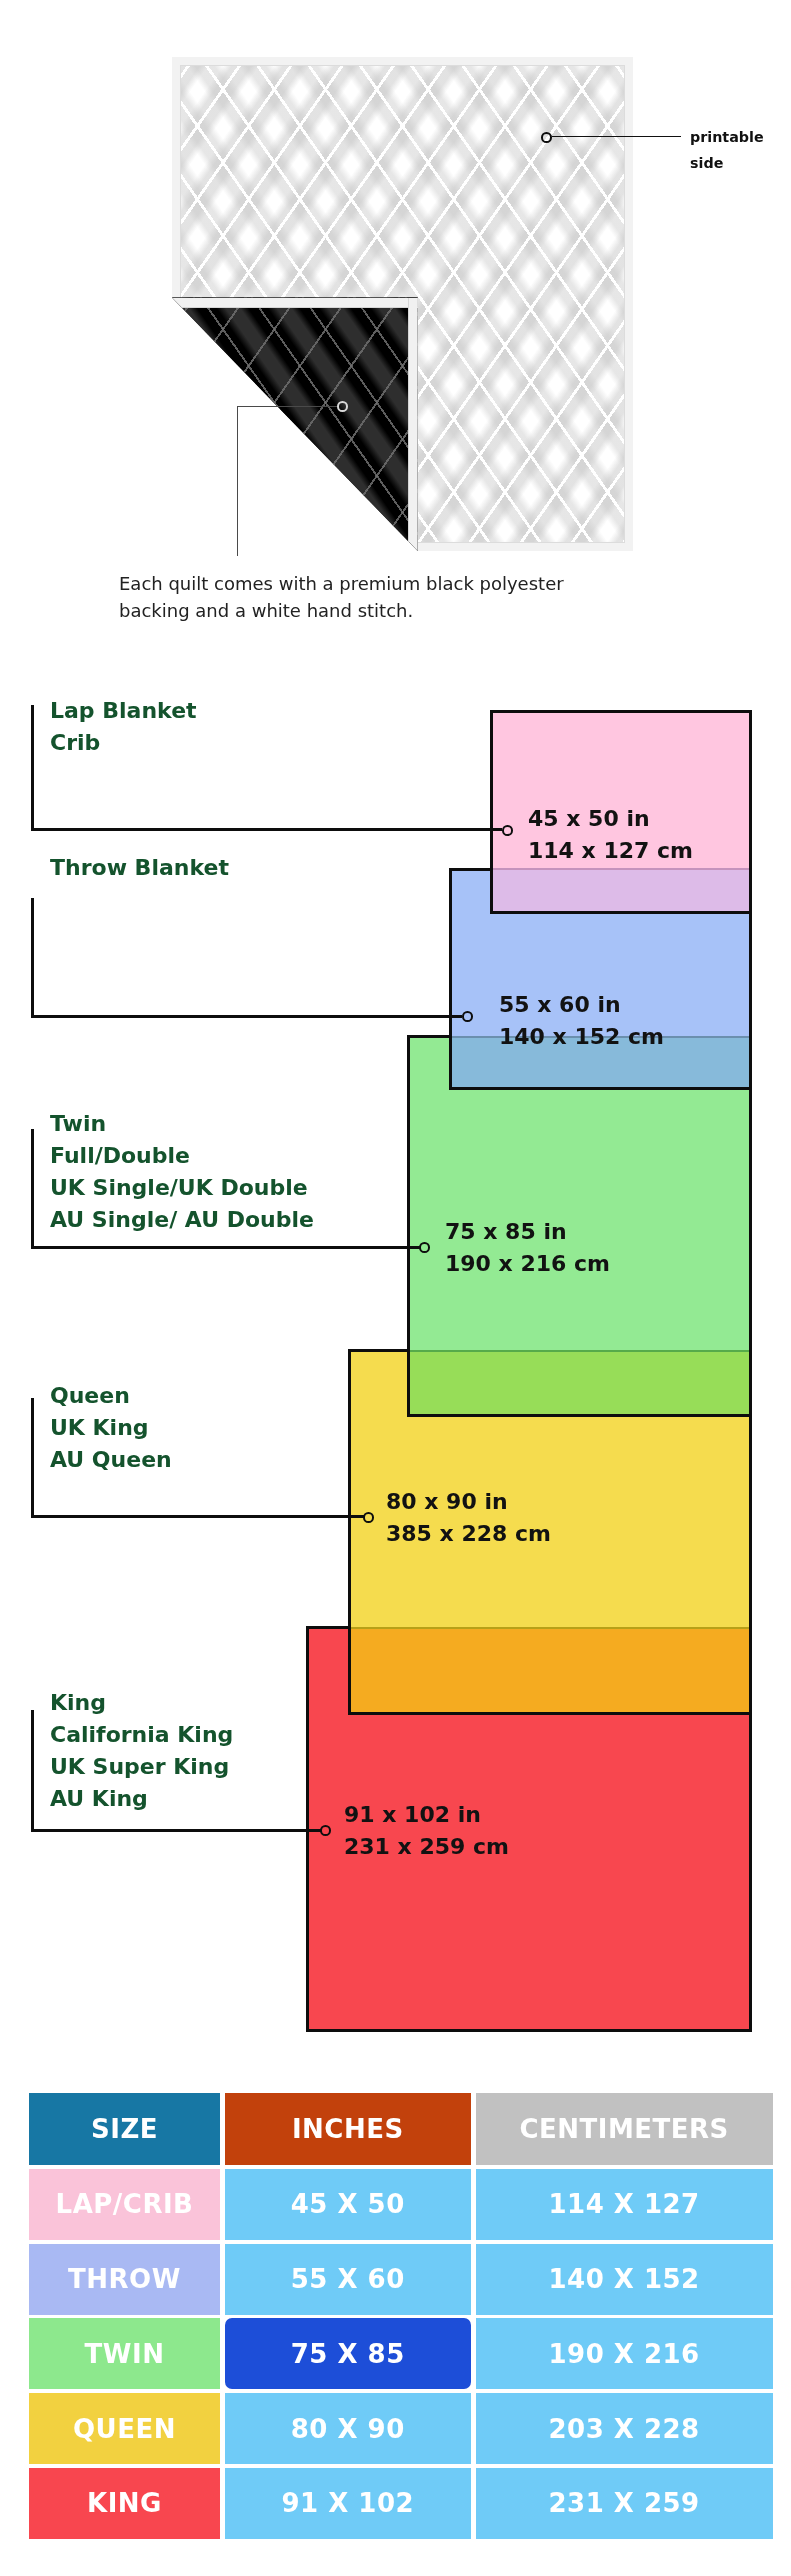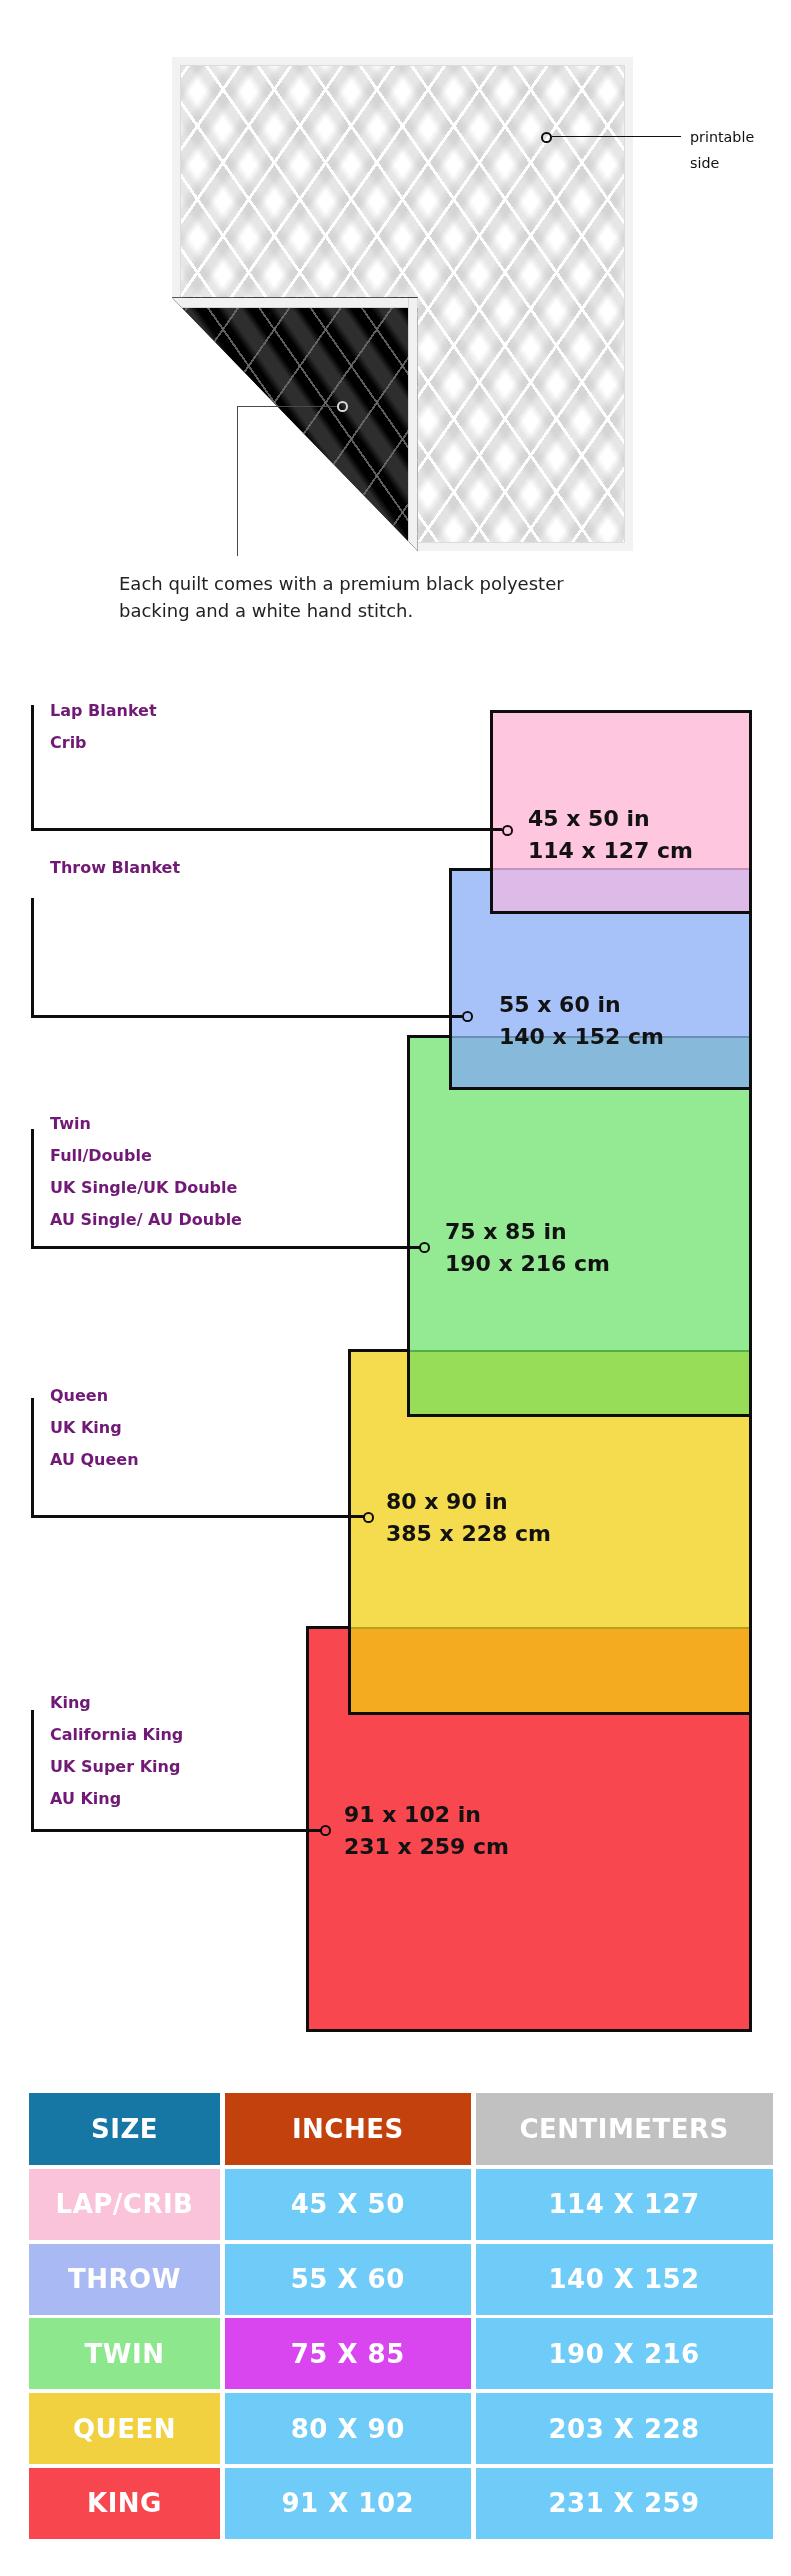--- a/index.html
+++ b/index.html
@@ -33,7 +33,7 @@
   .vline.thin{border-left-color:#4a4a4a;}
 
   .printable-label{position:absolute;left:690px;top:124px;width:88px;
-    font-size:14.3px;font-weight:400;line-height:26px;color:#111;}
+    font-size:14.3px;font-weight:700;line-height:26px;color:#111;}
   .hero-caption{position:absolute;left:119px;top:570px;width:612px;
     font-size:18px;line-height:27px;color:#222;font-weight:500;}
 

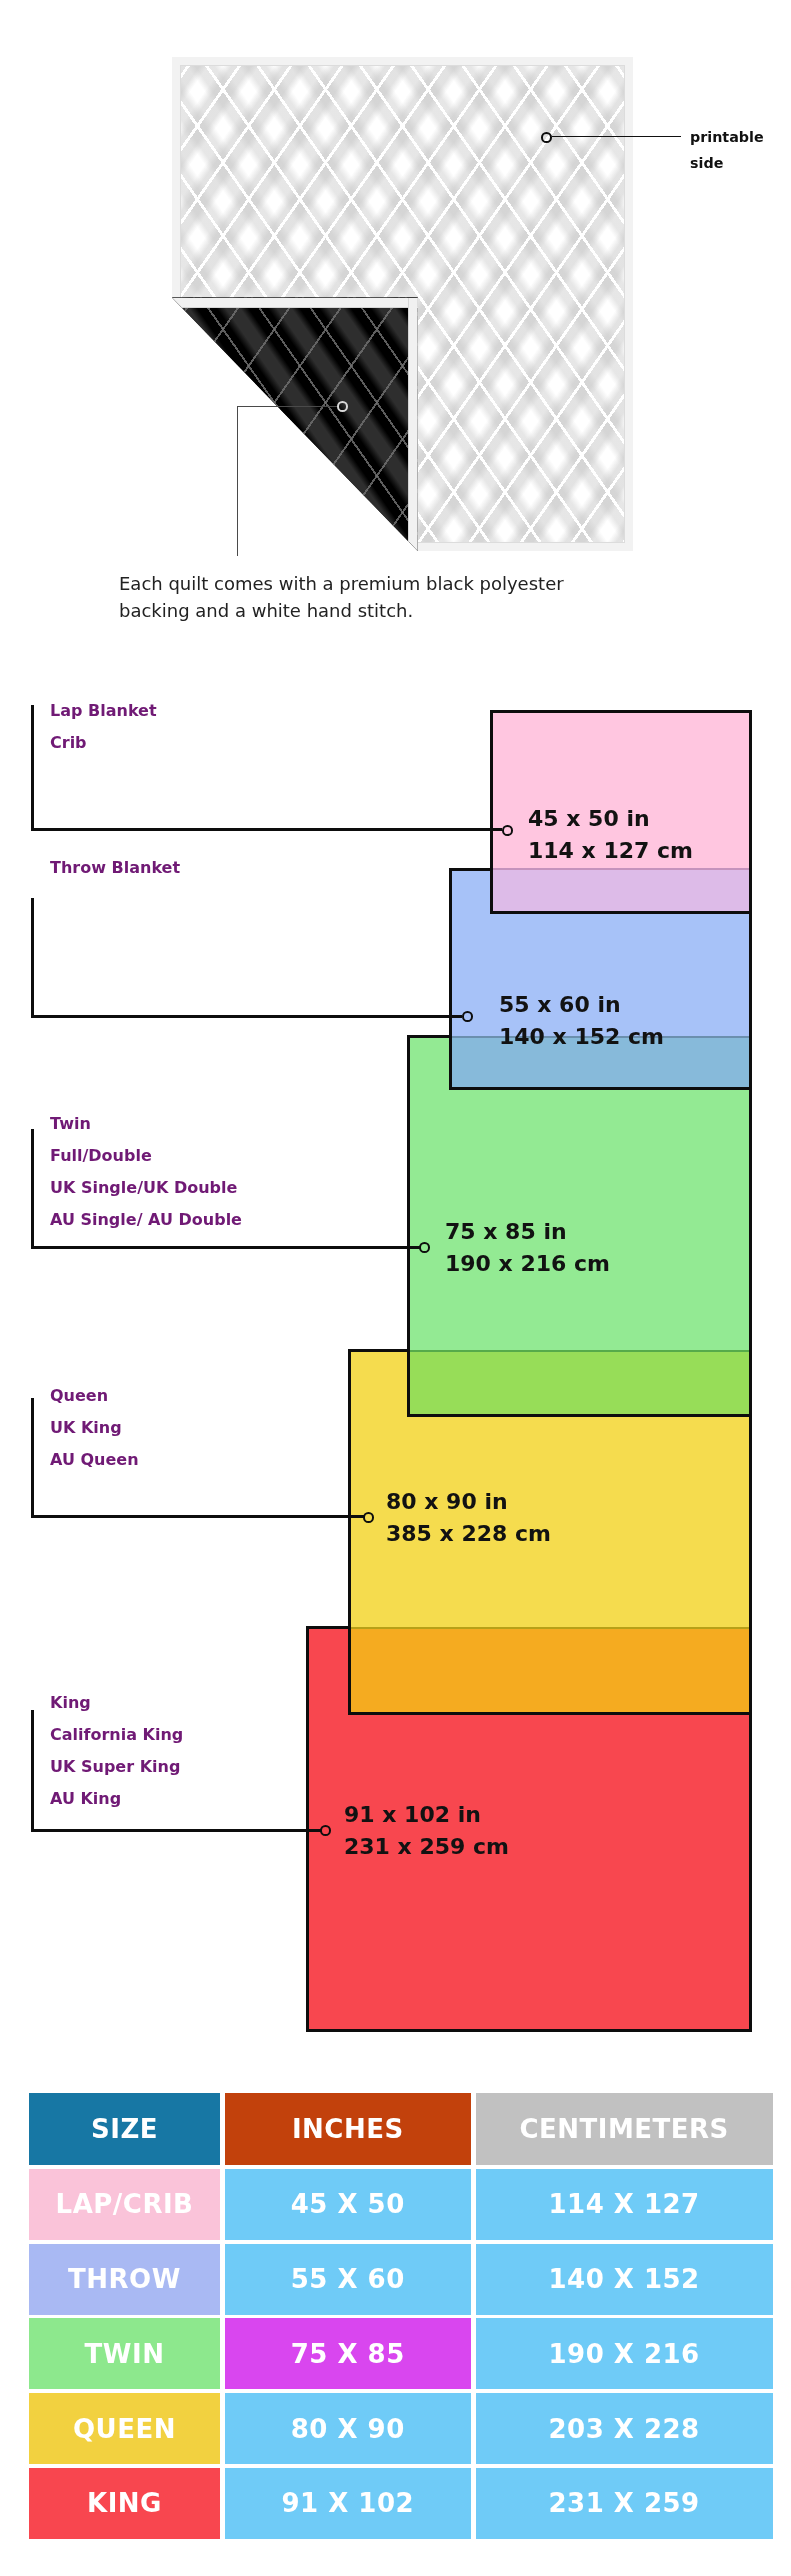--- a/index.html
+++ b/index.html
@@ -41,7 +41,7 @@
   .size-rect{position:absolute;box-sizing:border-box;border:3.8px solid #0d0d0d;}
   .overlap{position:absolute;left:0;right:0;bottom:0;box-sizing:border-box;border-top:2.9px solid rgba(0,0,0,.25);}
   .dim-text{position:absolute;font-size:22px;font-weight:bold;line-height:32px;color:#121212;z-index:55;white-space:nowrap;}
-  .side-label{position:absolute;left:50px;font-size:16px;font-weight:bold;line-height:32px;color:#701a75;z-index:60;white-space:nowrap;}
+  .side-label{position:absolute;left:50px;font-size:22px;font-weight:bold;line-height:32px;color:#14532d;z-index:60;white-space:nowrap;}
   .bracket{position:absolute;background:#0d0d0d;z-index:58;}
 
   #rect-lap{left:490px;top:710px;width:262px;height:204px;z-index:50;}

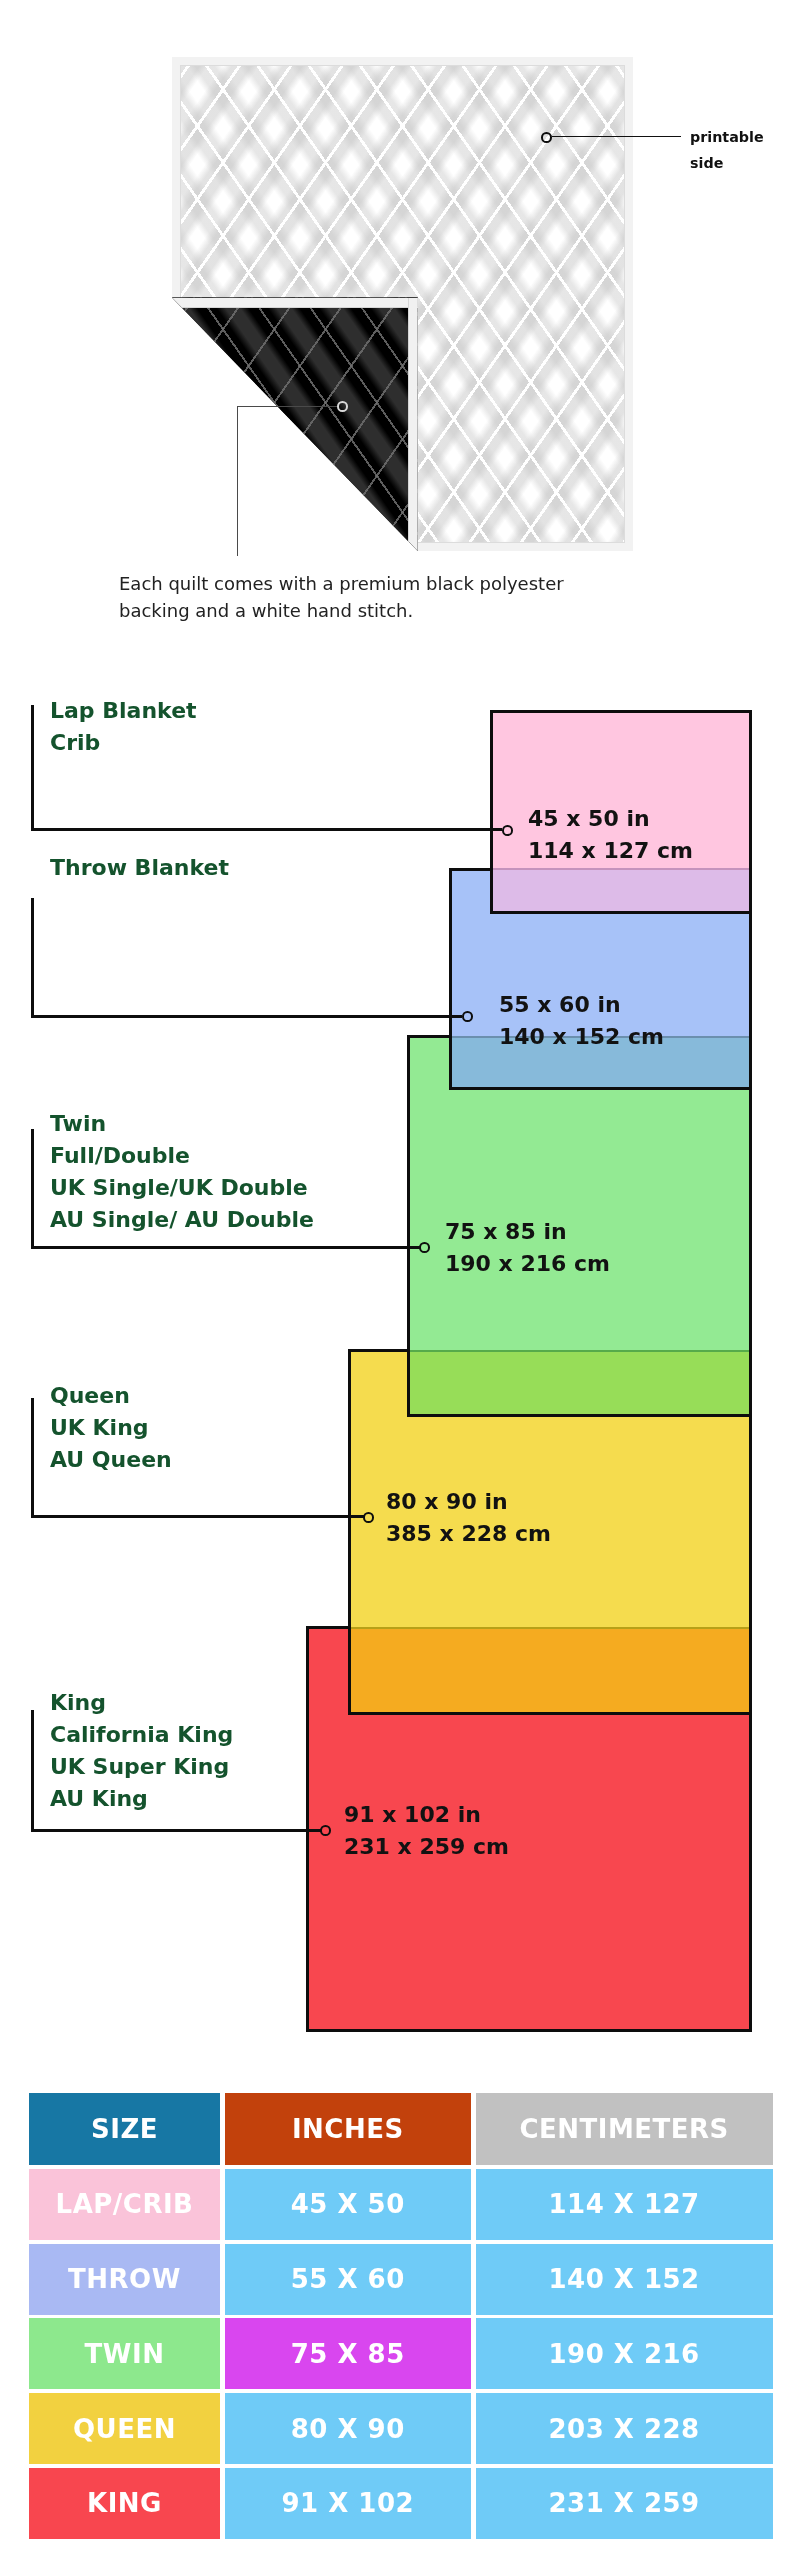--- a/index.html
+++ b/index.html
@@ -180,7 +180,7 @@
     <div class="cell" style="background-color: rgb(111, 203, 247);">140 X 152</div>
 
     <div class="cell" style="background-color: rgb(141, 232, 141);">TWIN</div>
-    <div class="cell" style="background-color: #d946ef;">75 X 85</div>
+    <div class="cell" style="background-color: #1d4ed8; border-radius: 7px;">75 X 85</div>
     <div class="cell" style="background-color: rgb(111, 203, 247);">190 X 216</div>
 
     <div class="cell" style="background-color: rgb(242, 209, 64);">QUEEN</div>

